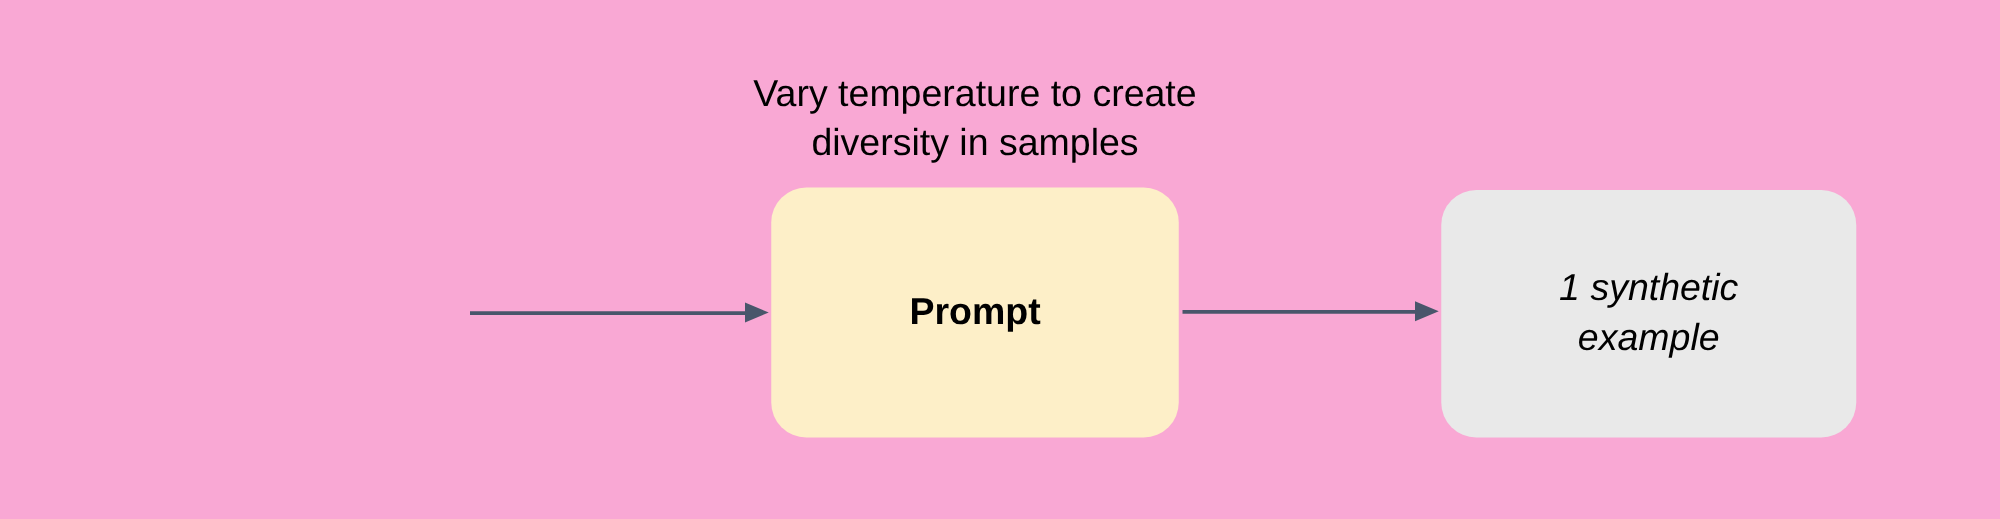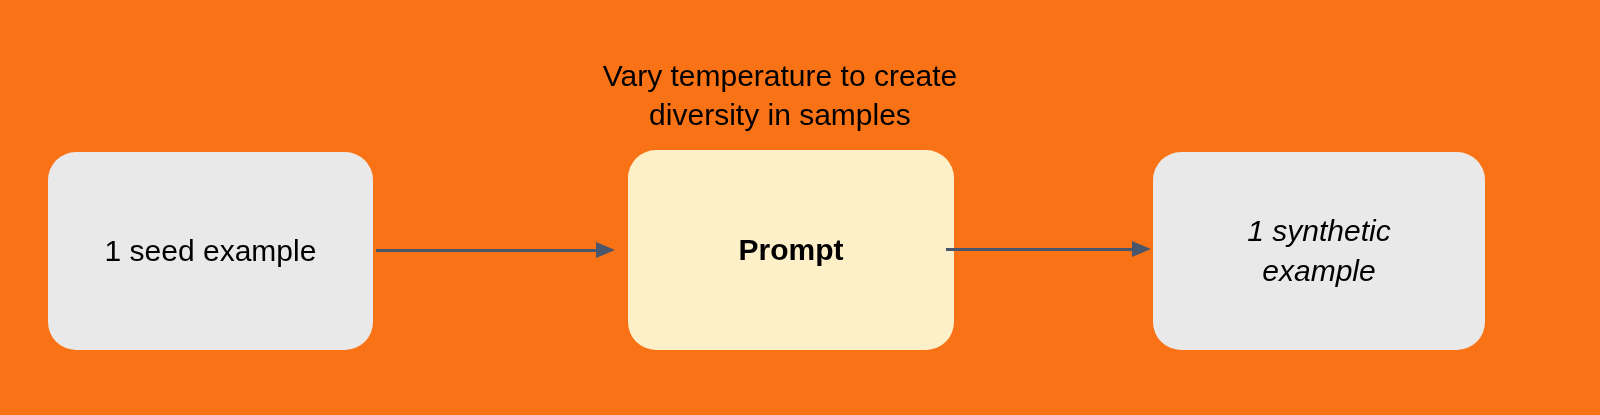--- a/index.html
+++ b/index.html
@@ -11,7 +11,7 @@
     position: relative;
     width: 1600px;
     height: 415px;
-    background: #f97316;
+    background: #f9a8d4;
     overflow: hidden;
     font-family: "Liberation Sans", sans-serif;
     color: #000000;

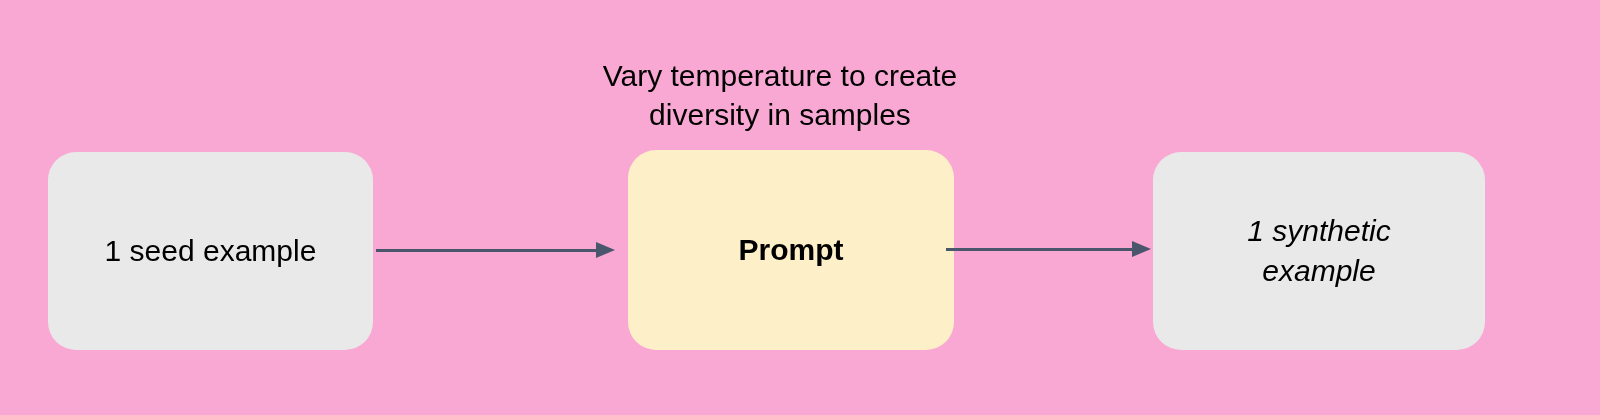--- a/index.html
+++ b/index.html
@@ -79,9 +79,6 @@
   <div class="caption">Vary temperature to create
 diversity in samples</div>
 
-  <div class="node node-gray" id="node-seed">
-    <span>1 seed example</span>
-  </div>
 
   <div class="arrow" id="arrow-seed-to-prompt">
     <span class="shaft"></span>

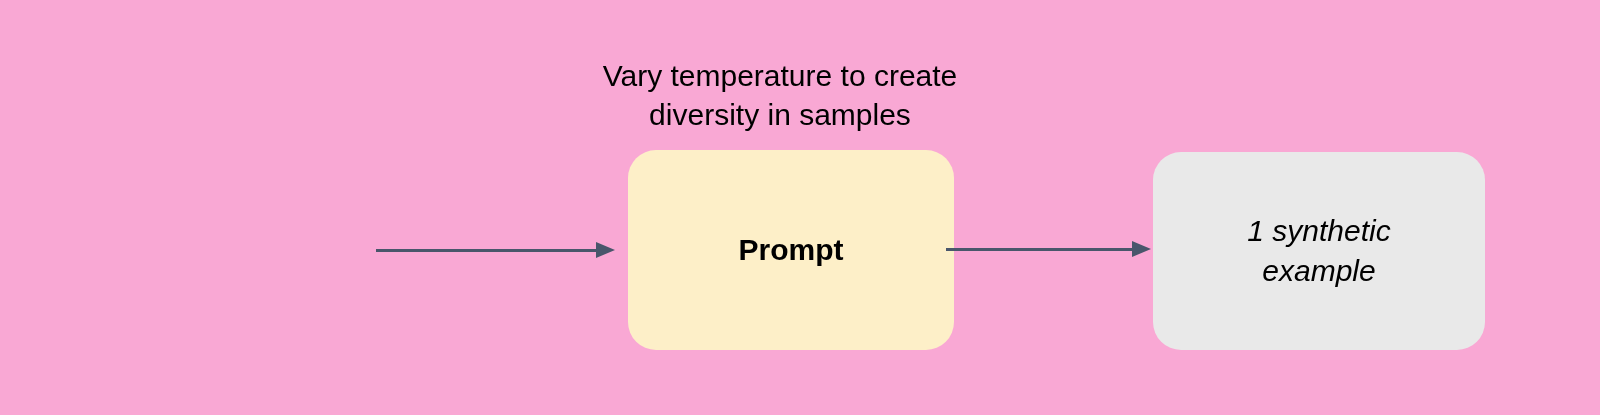--- a/index.html
+++ b/index.html
@@ -45,7 +45,6 @@
   .node-yellow {
     background: #fdefc8;
     font-weight: bold;
-    margin-left: 11px;
   }
   #node-seed      { left: 48px;   top: 152px; width: 325px; height: 198px; }
   #node-prompt    { left: 617px;  top: 150px; width: 326px; height: 200px; }

